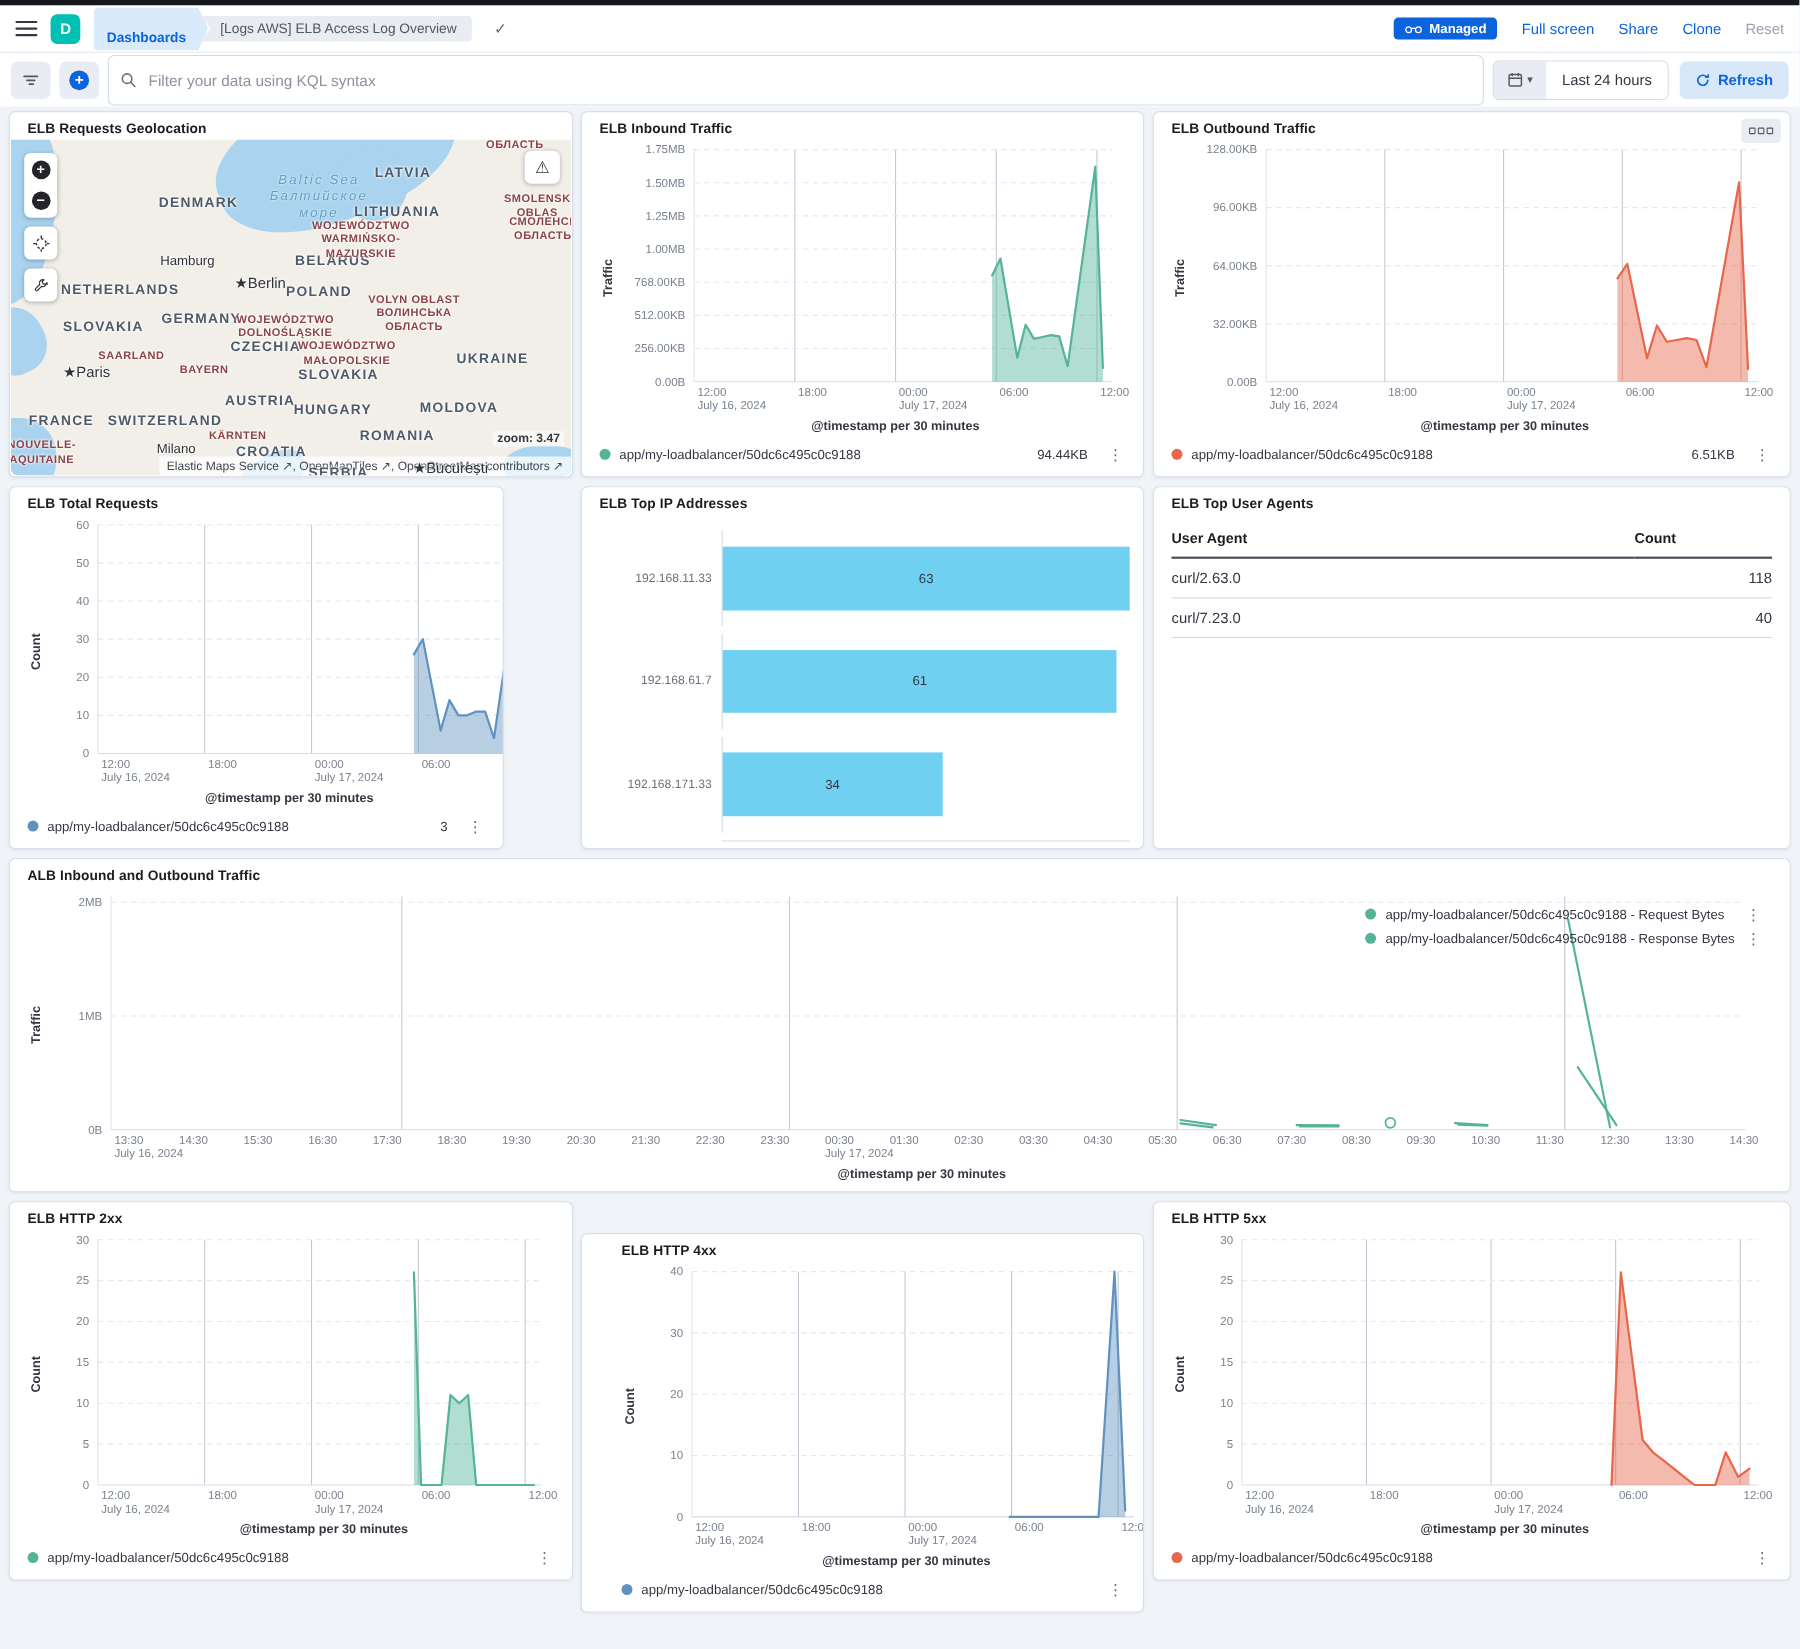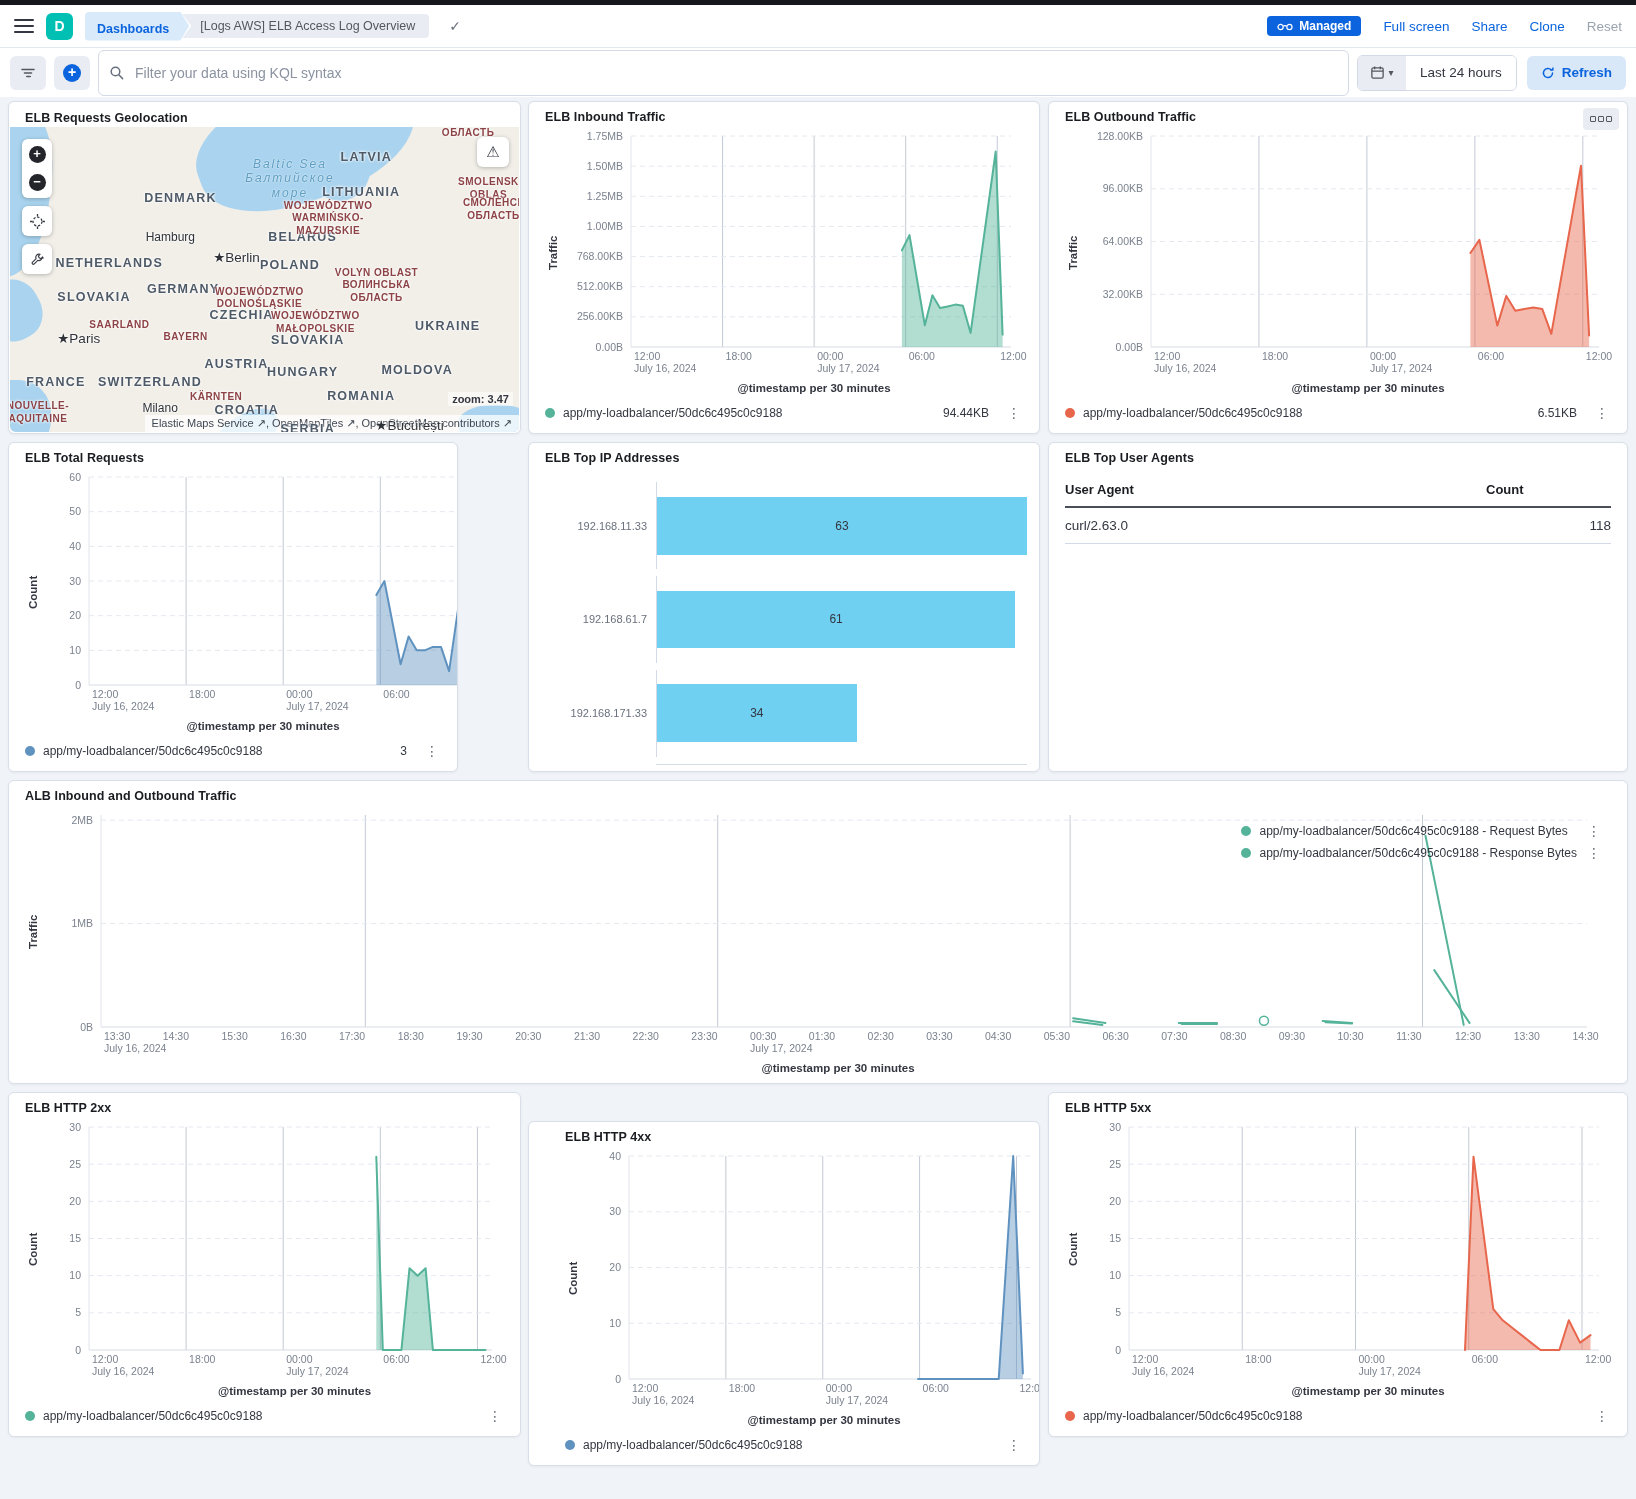--- a/index.html
+++ b/index.html
@@ -11,7 +11,7 @@
   .hamburger span{height:2px;background:#343741;border-radius:1px;}
   .space-logo{width:27px;height:27px;border-radius:6px;background:#00BFB3;color:#fff;font-weight:bold;font-size:14px;display:flex;align-items:center;justify-content:center;}
   .crumbs{display:flex;align-items:center;}
-  .crumb1{background:#d9ebfa;color:#0b64dd;font-size:12.5px;font-weight:600;padding:10px 20px 5px 12px;clip-path:polygon(0 0,calc(100% - 9px) 0,100% 50%,calc(100% - 9px) 100%,0 100%);border-radius:4px 0 0 4px;}
+  .crumb1{background:#d9ebfa;color:#0b64dd;font-size:12.5px;font-weight:600;padding:20px 20px 5px 12px;clip-path:polygon(0 0,calc(100% - 9px) 0,100% 50%,calc(100% - 9px) 100%,0 100%);border-radius:4px 0 0 4px;}
   .crumb2{background:#e9edf3;color:#53575e;font-size:12.5px;padding:5px 14px 5px 18px;margin-left:-7px;clip-path:polygon(0 0,100% 0,100% 100%,0 100%,9px 50%);border-radius:0 4px 4px 0;}
   .savecheck{color:#69707d;font-size:14px;margin-left:8px;}
   .hdr-right{margin-left:auto;display:flex;align-items:center;gap:22px;}

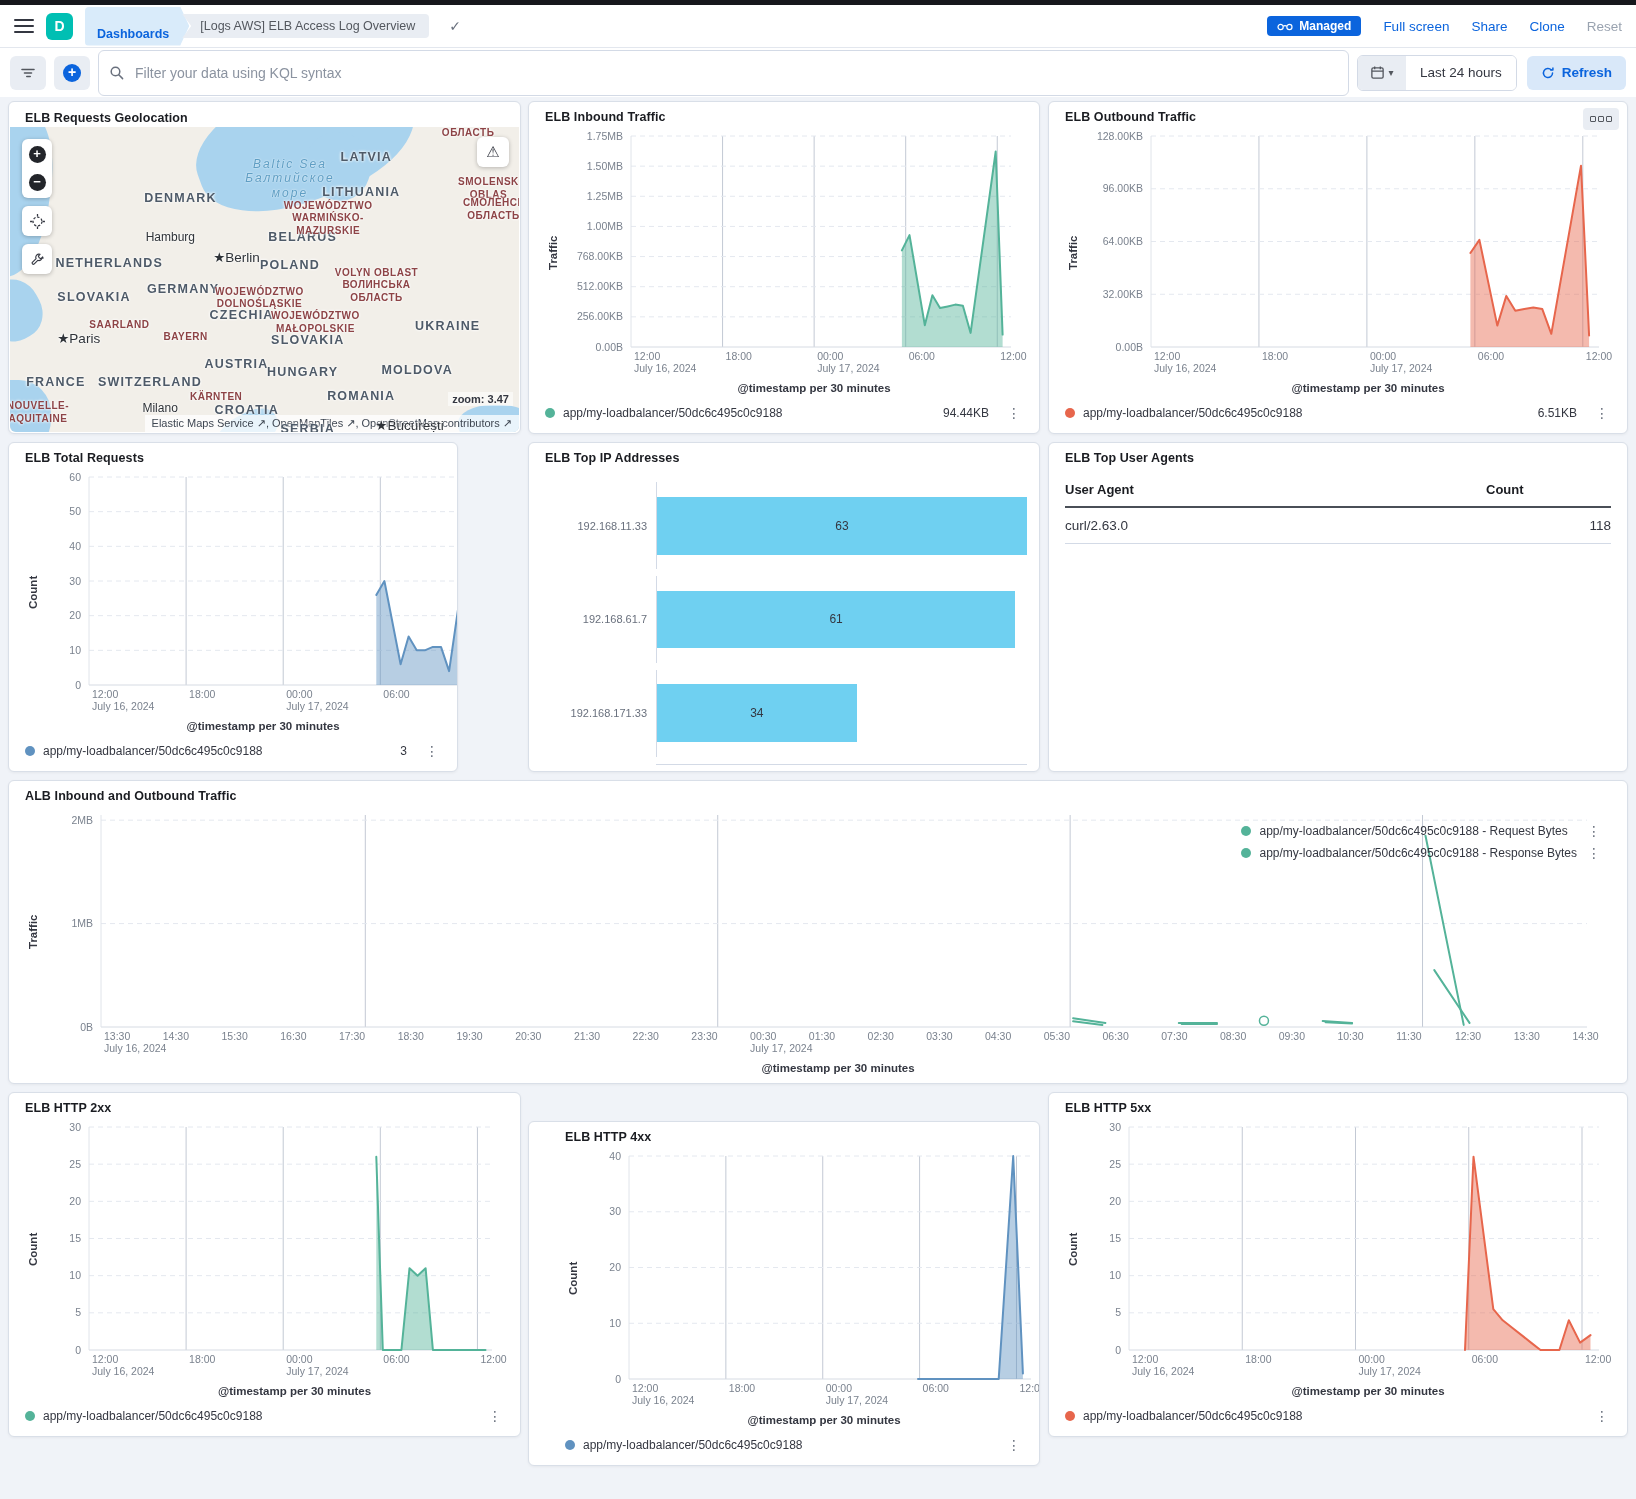--- a/index.html
+++ b/index.html
@@ -199,7 +199,7 @@
         </div>
       <div class="zoomlbl">zoom: 3.47</div>
       <div class="attrib">Elastic Maps Service ↗,  OpenMapTiles ↗,  OpenStreetMap contributors ↗</div>
-    <span class="mlbl m-country" style="left: 33.5%; top: 19%; margin-top: 14px;">DENMARK</span>
+    <span class="mlbl m-country" style="left: 33.5%; top: 19%;">DENMARK</span>
         <span class="mlbl m-country" style="left: 70%; top: 10%;">LATVIA</span>
         <span class="mlbl m-country" style="left: 69%; top: 21.5%;">LITHUANIA</span>
         <span class="mlbl m-country" style="left: 57.5%; top: 36.5%;">BELARUS</span>

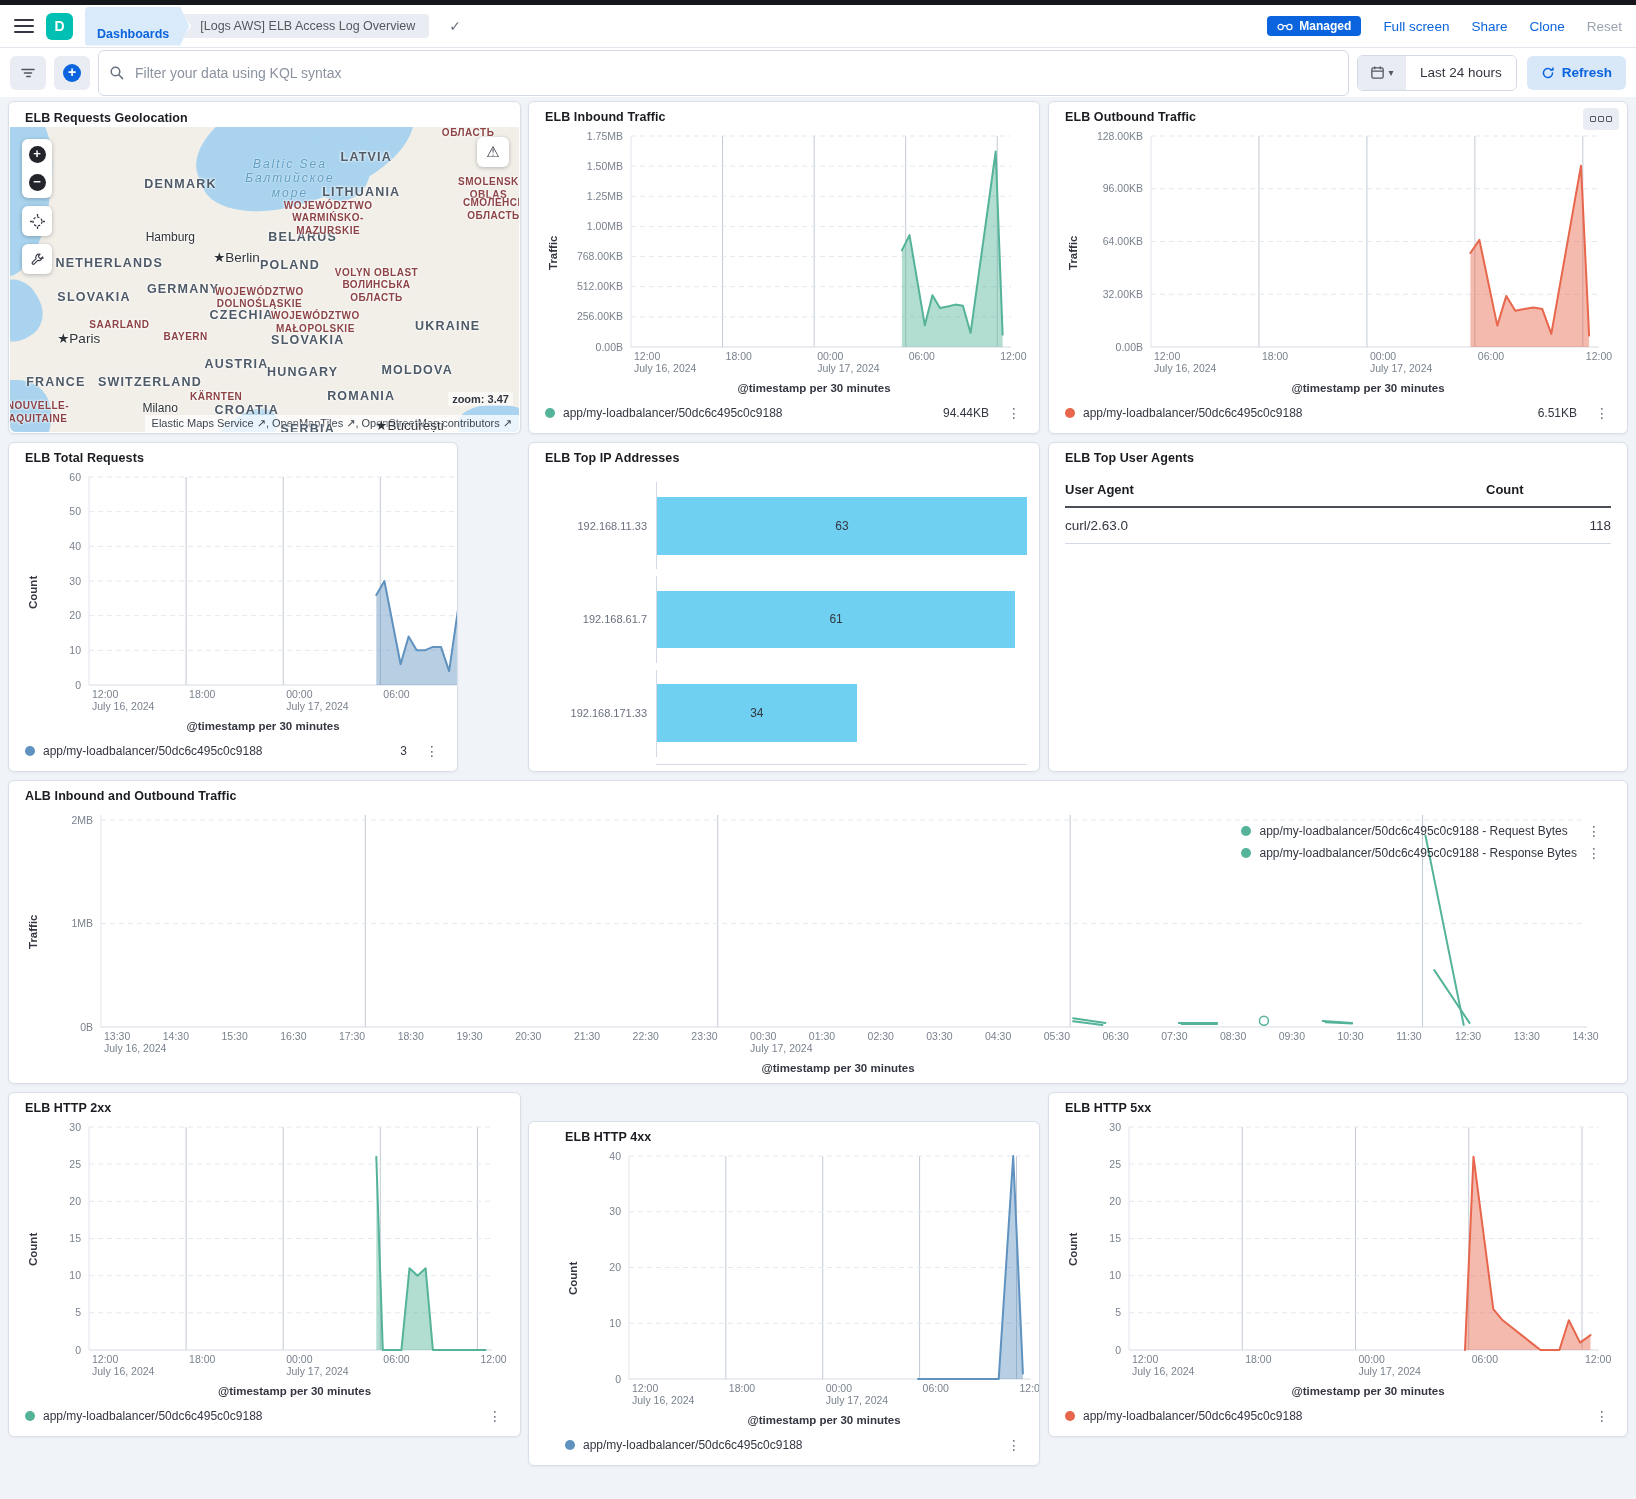--- a/index.html
+++ b/index.html
@@ -434,6 +434,10 @@
             <td>curl/2.63.0</td>
             <td class="count">118</td>
           </tr>
+          <tr>
+            <td>curl/7.23.0</td>
+            <td class="count">40</td>
+          </tr>
         </tbody>
       </table>
   </div>

